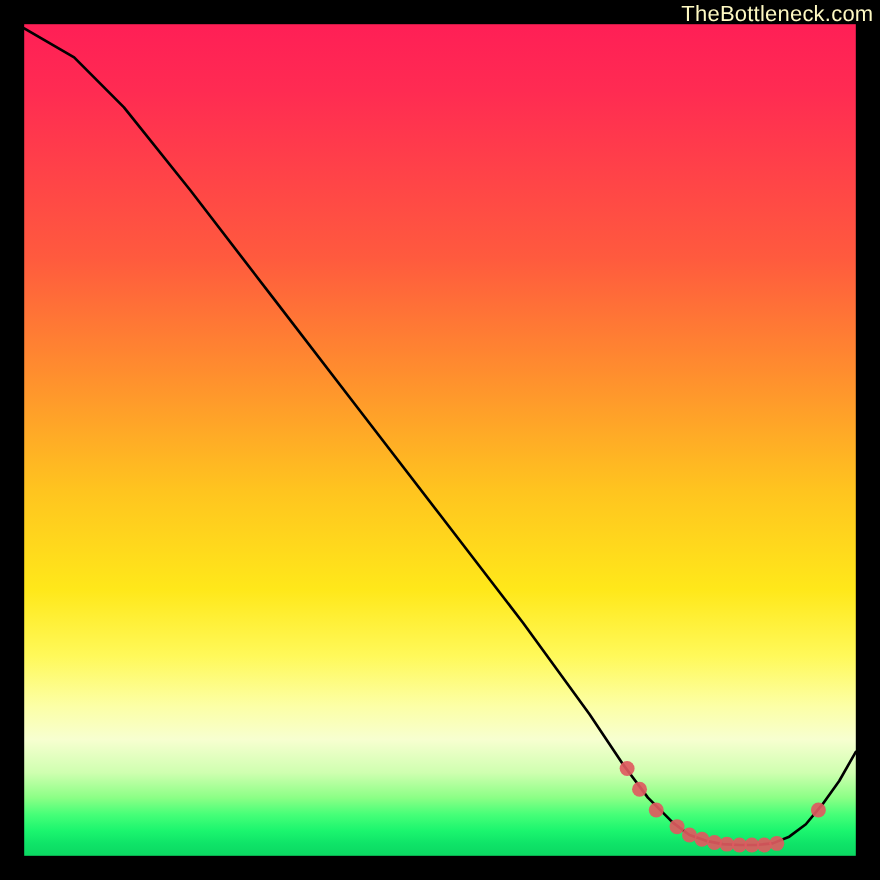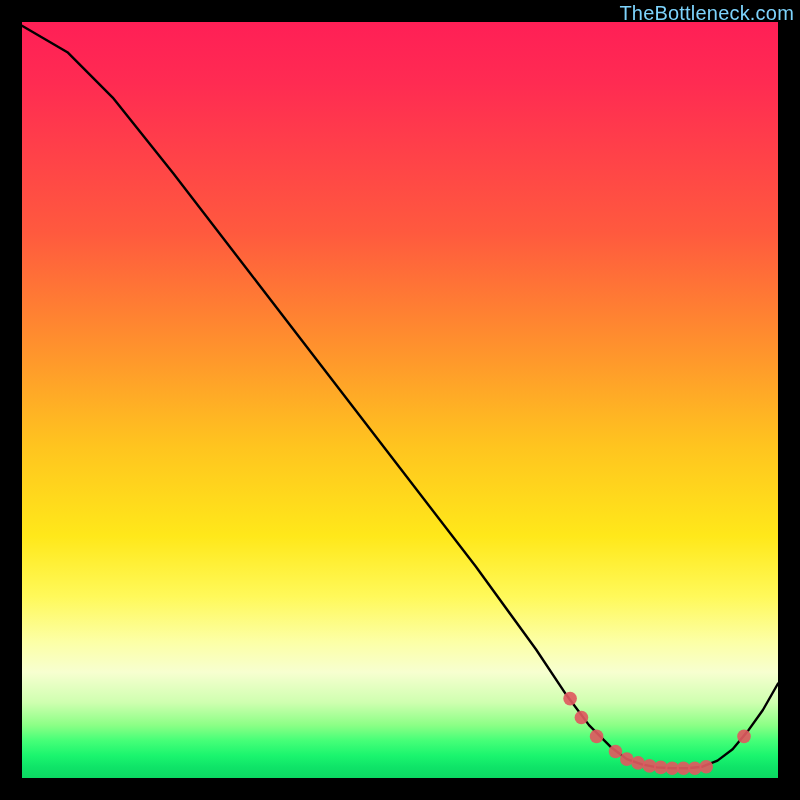--- a/index.html
+++ b/index.html
@@ -55,7 +55,7 @@
     position: absolute;
     top: 2px;
     right: 6px;
-    color: #7dd3fc;
+    color: #fef9c3;
     font-size: 20px;
     font-weight: 500;
     letter-spacing: 0.2px;

